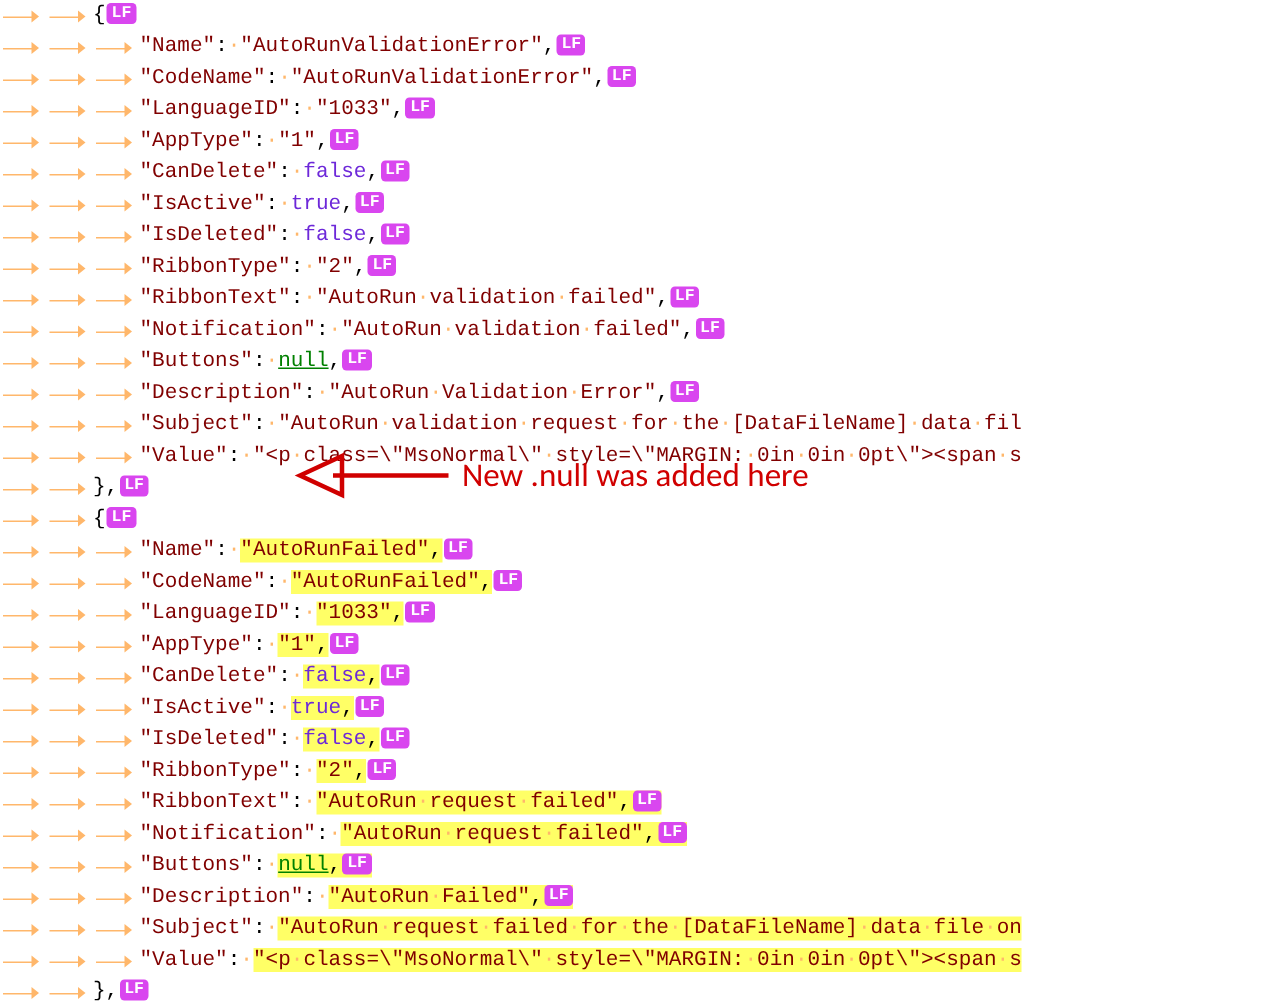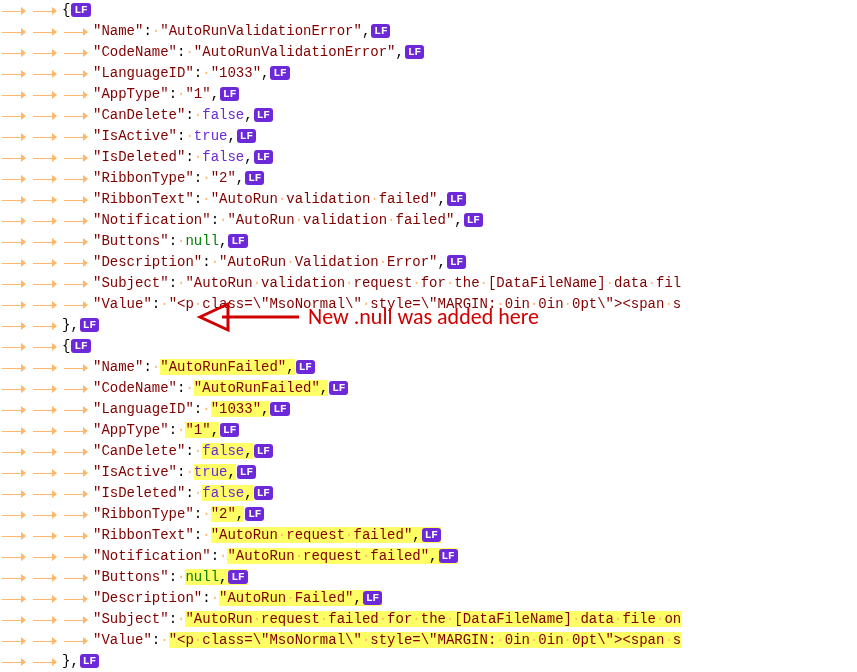--- a/index.html
+++ b/index.html
@@ -52,7 +52,7 @@
   .dot { color: #FFB76B; }
   .lf {
     display: inline-block;
-    background: #6d28d9;
+    background: #d946ef;
     color: #ffffff;
     border-radius: 3px;
     font-size: 11px;

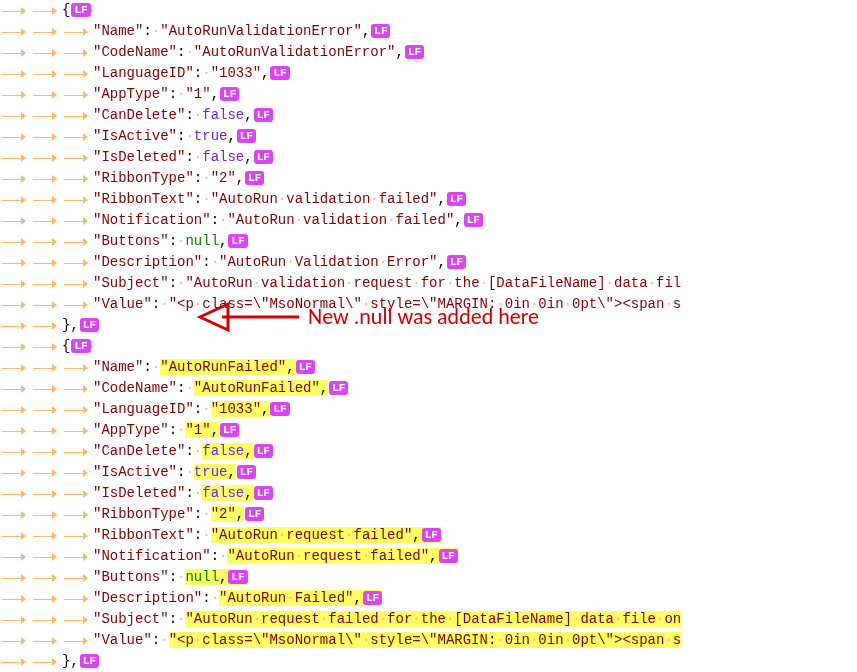--- a/index.html
+++ b/index.html
@@ -47,7 +47,7 @@
   .key { color: #800000; }
   .str { color: #800000; }
   .bool { color: #6d28d9; }
-  .null { color: #008000; }
+  .null { color: #008000; text-decoration: underline; }
   .colon { color: #000000; }
   .dot { color: #FFB76B; }
   .lf {

